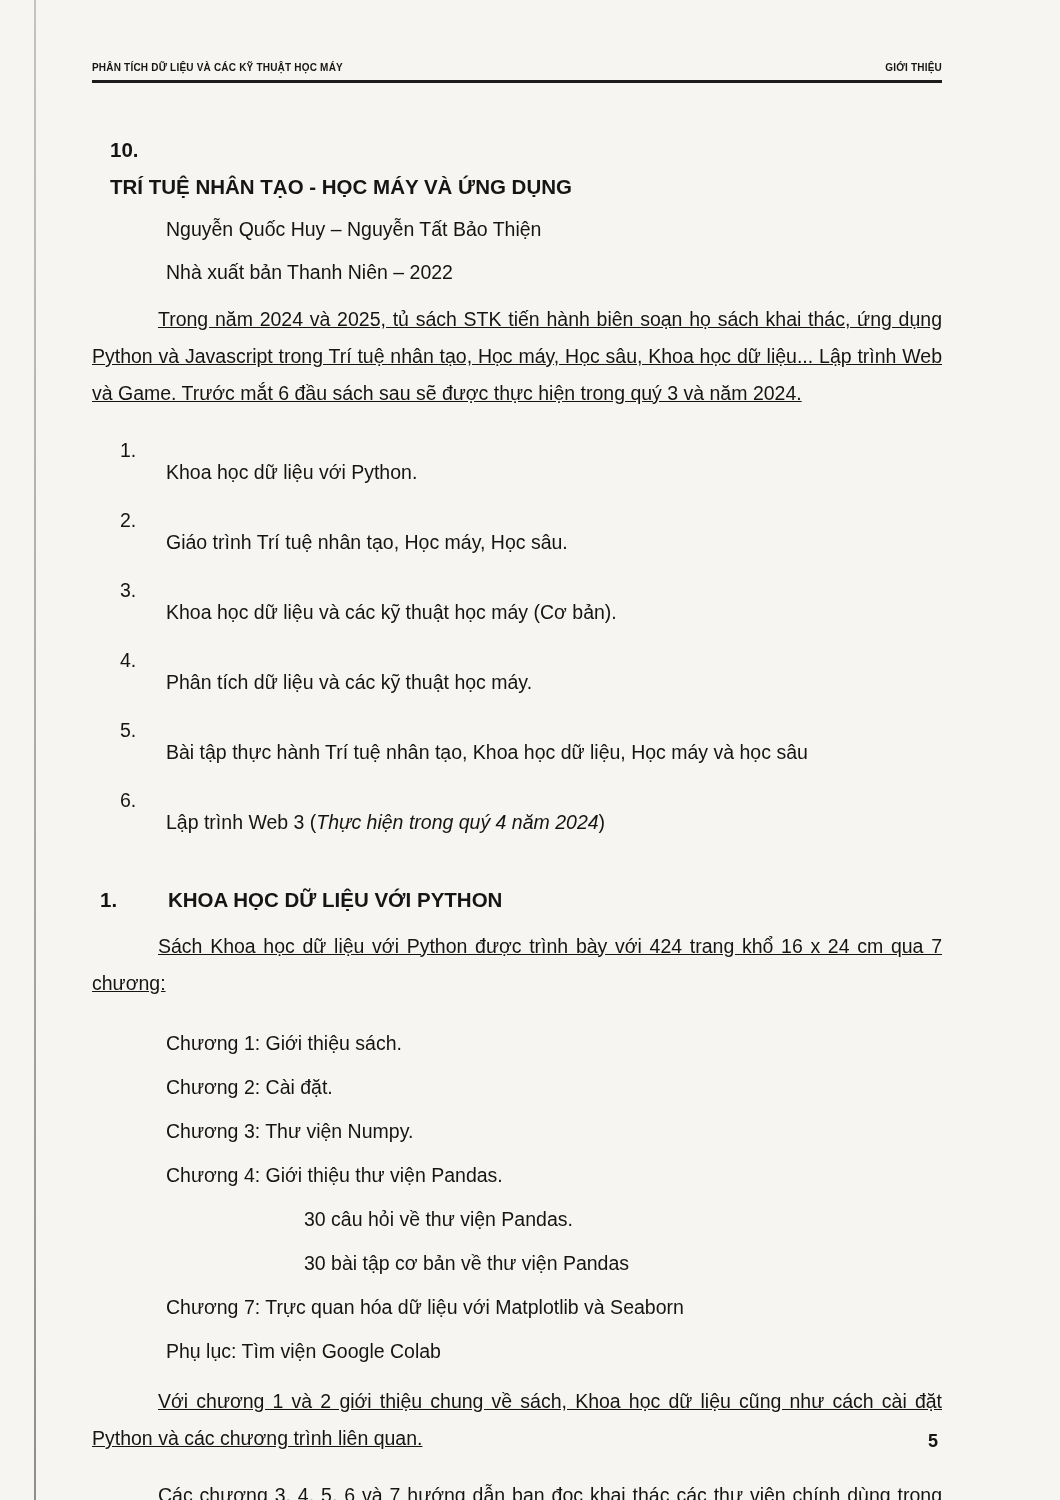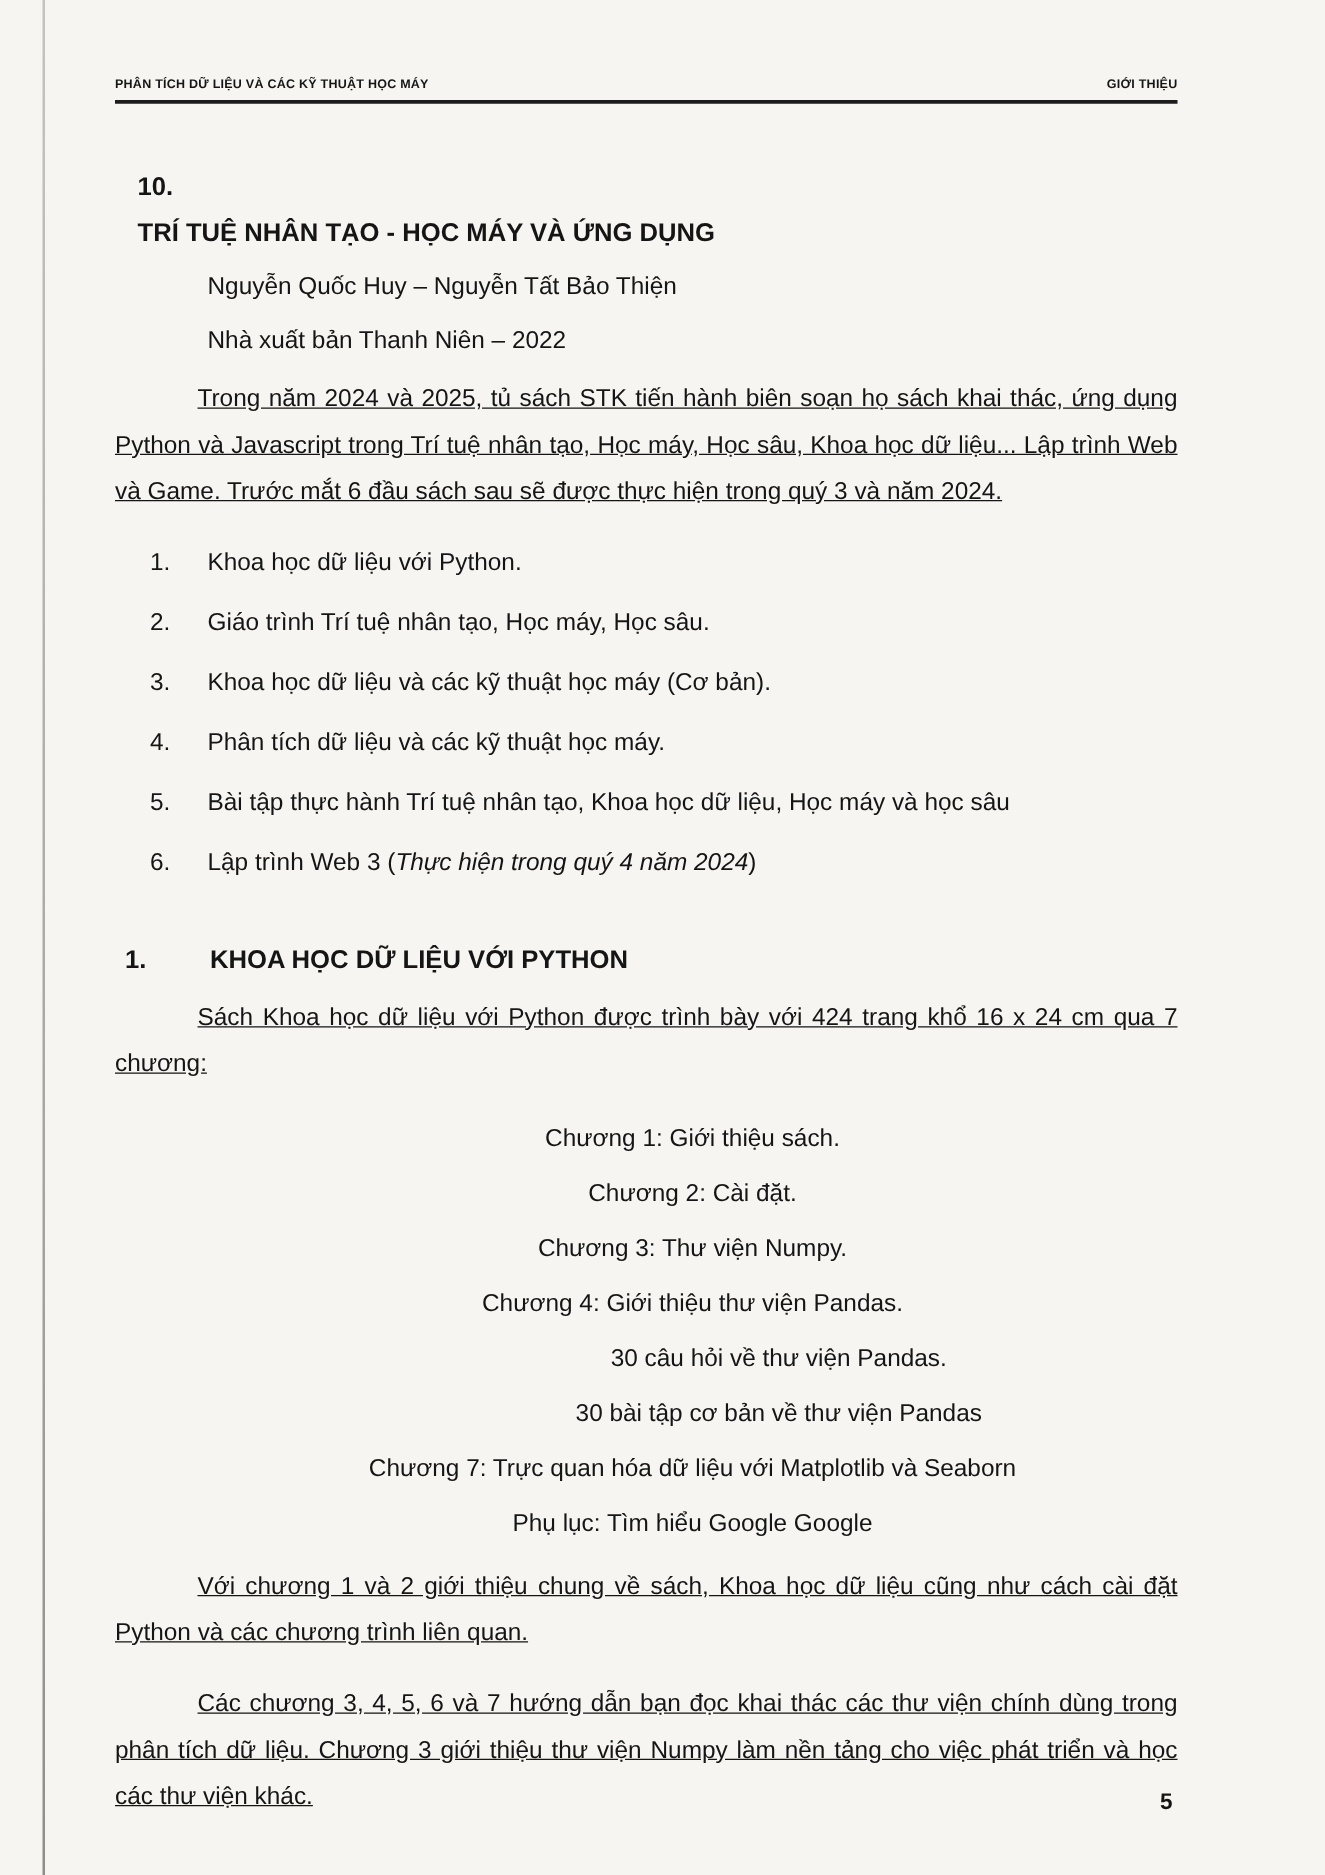--- a/index.html
+++ b/index.html
@@ -80,6 +80,7 @@
   }
   .book-item .txt {
     flex: 1;
+    margin-top: 22px;
   }
   .italic {
     font-style: italic;

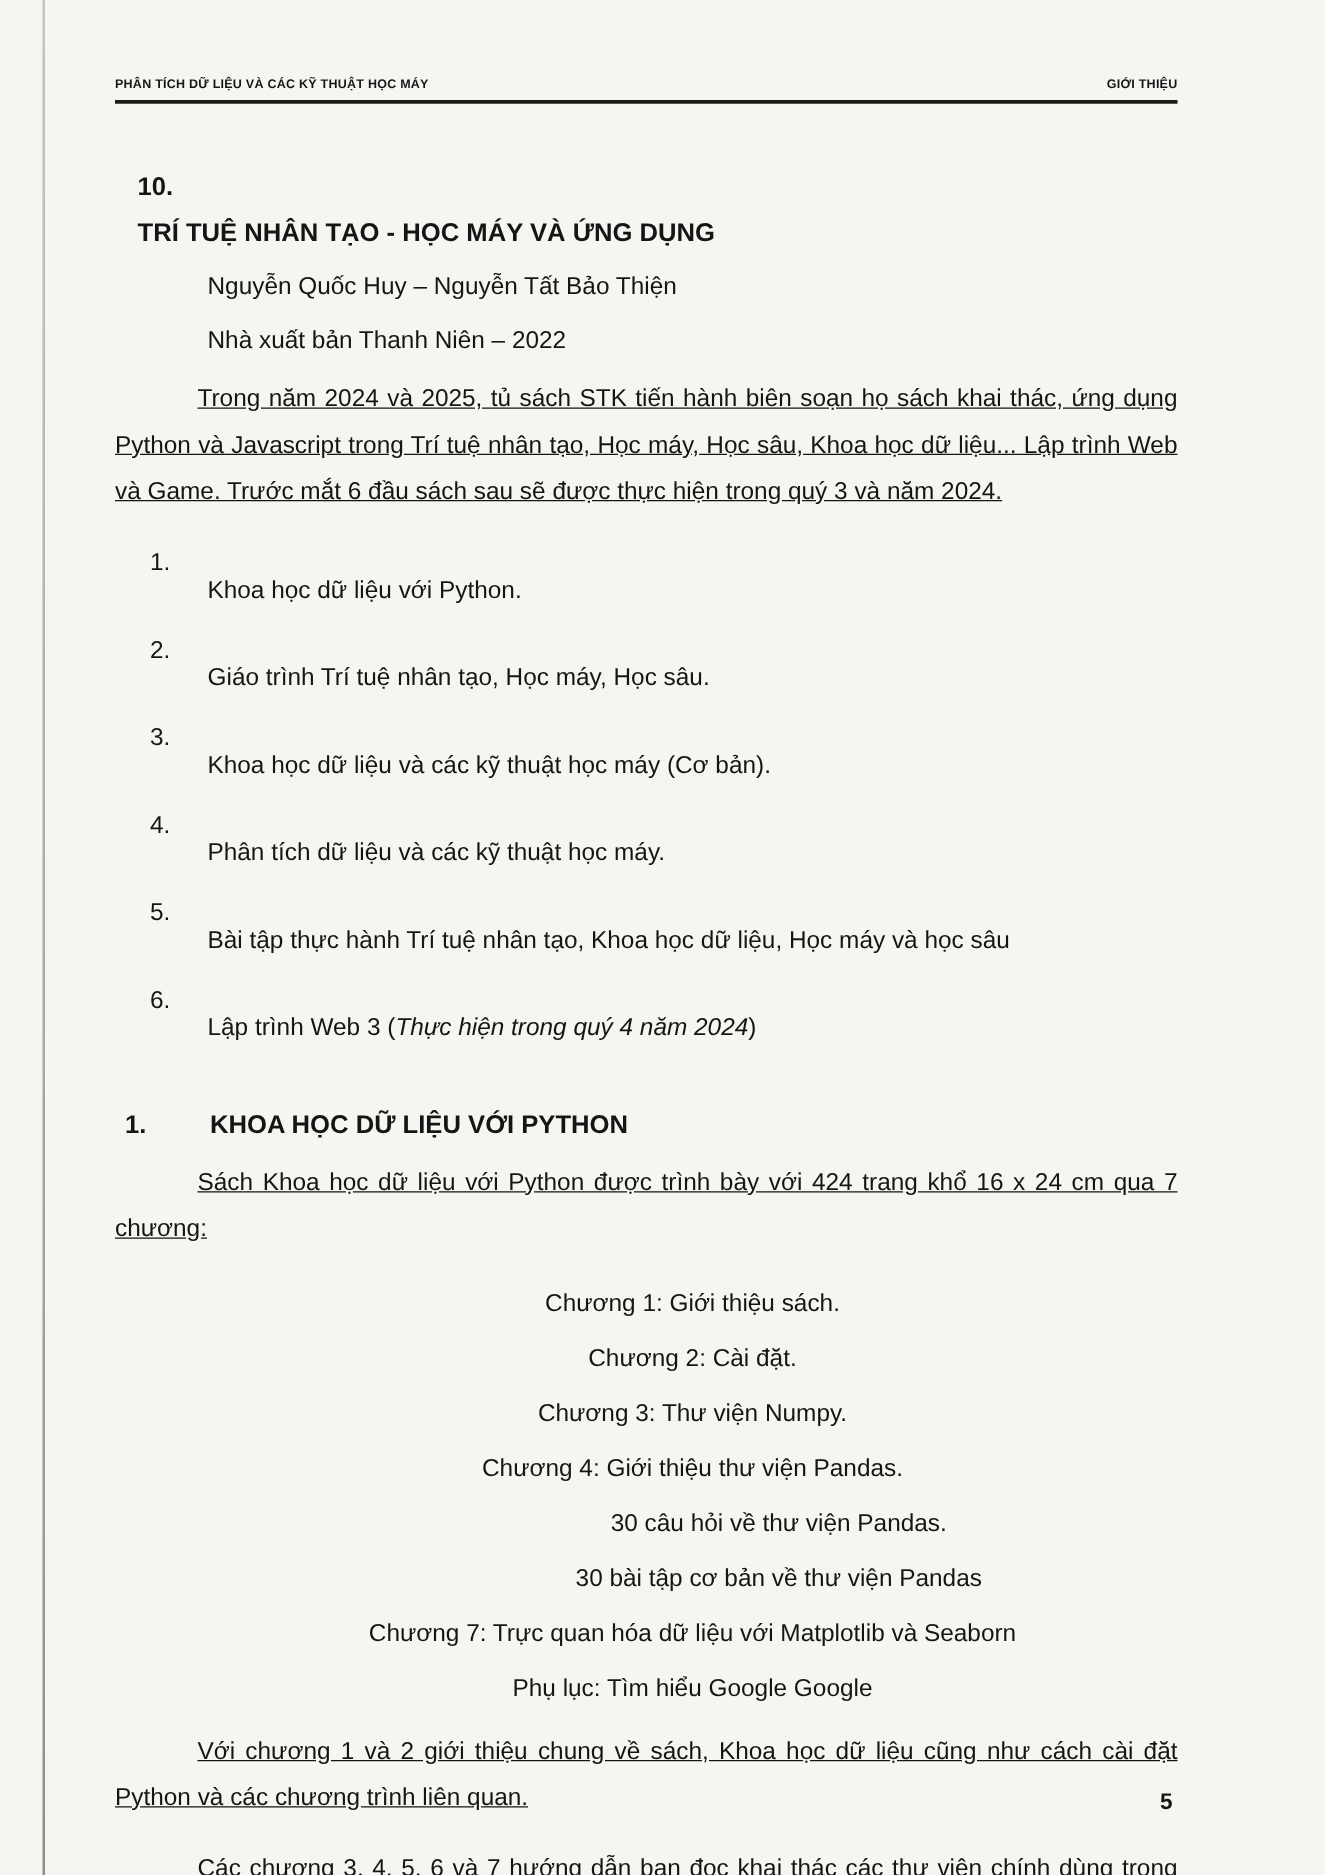--- a/index.html
+++ b/index.html
@@ -98,7 +98,6 @@
   }
   .chapter-list {
     margin-top: 12px;
-    text-align: center;
   }
   .chapter-line {
     margin-left: 74px;

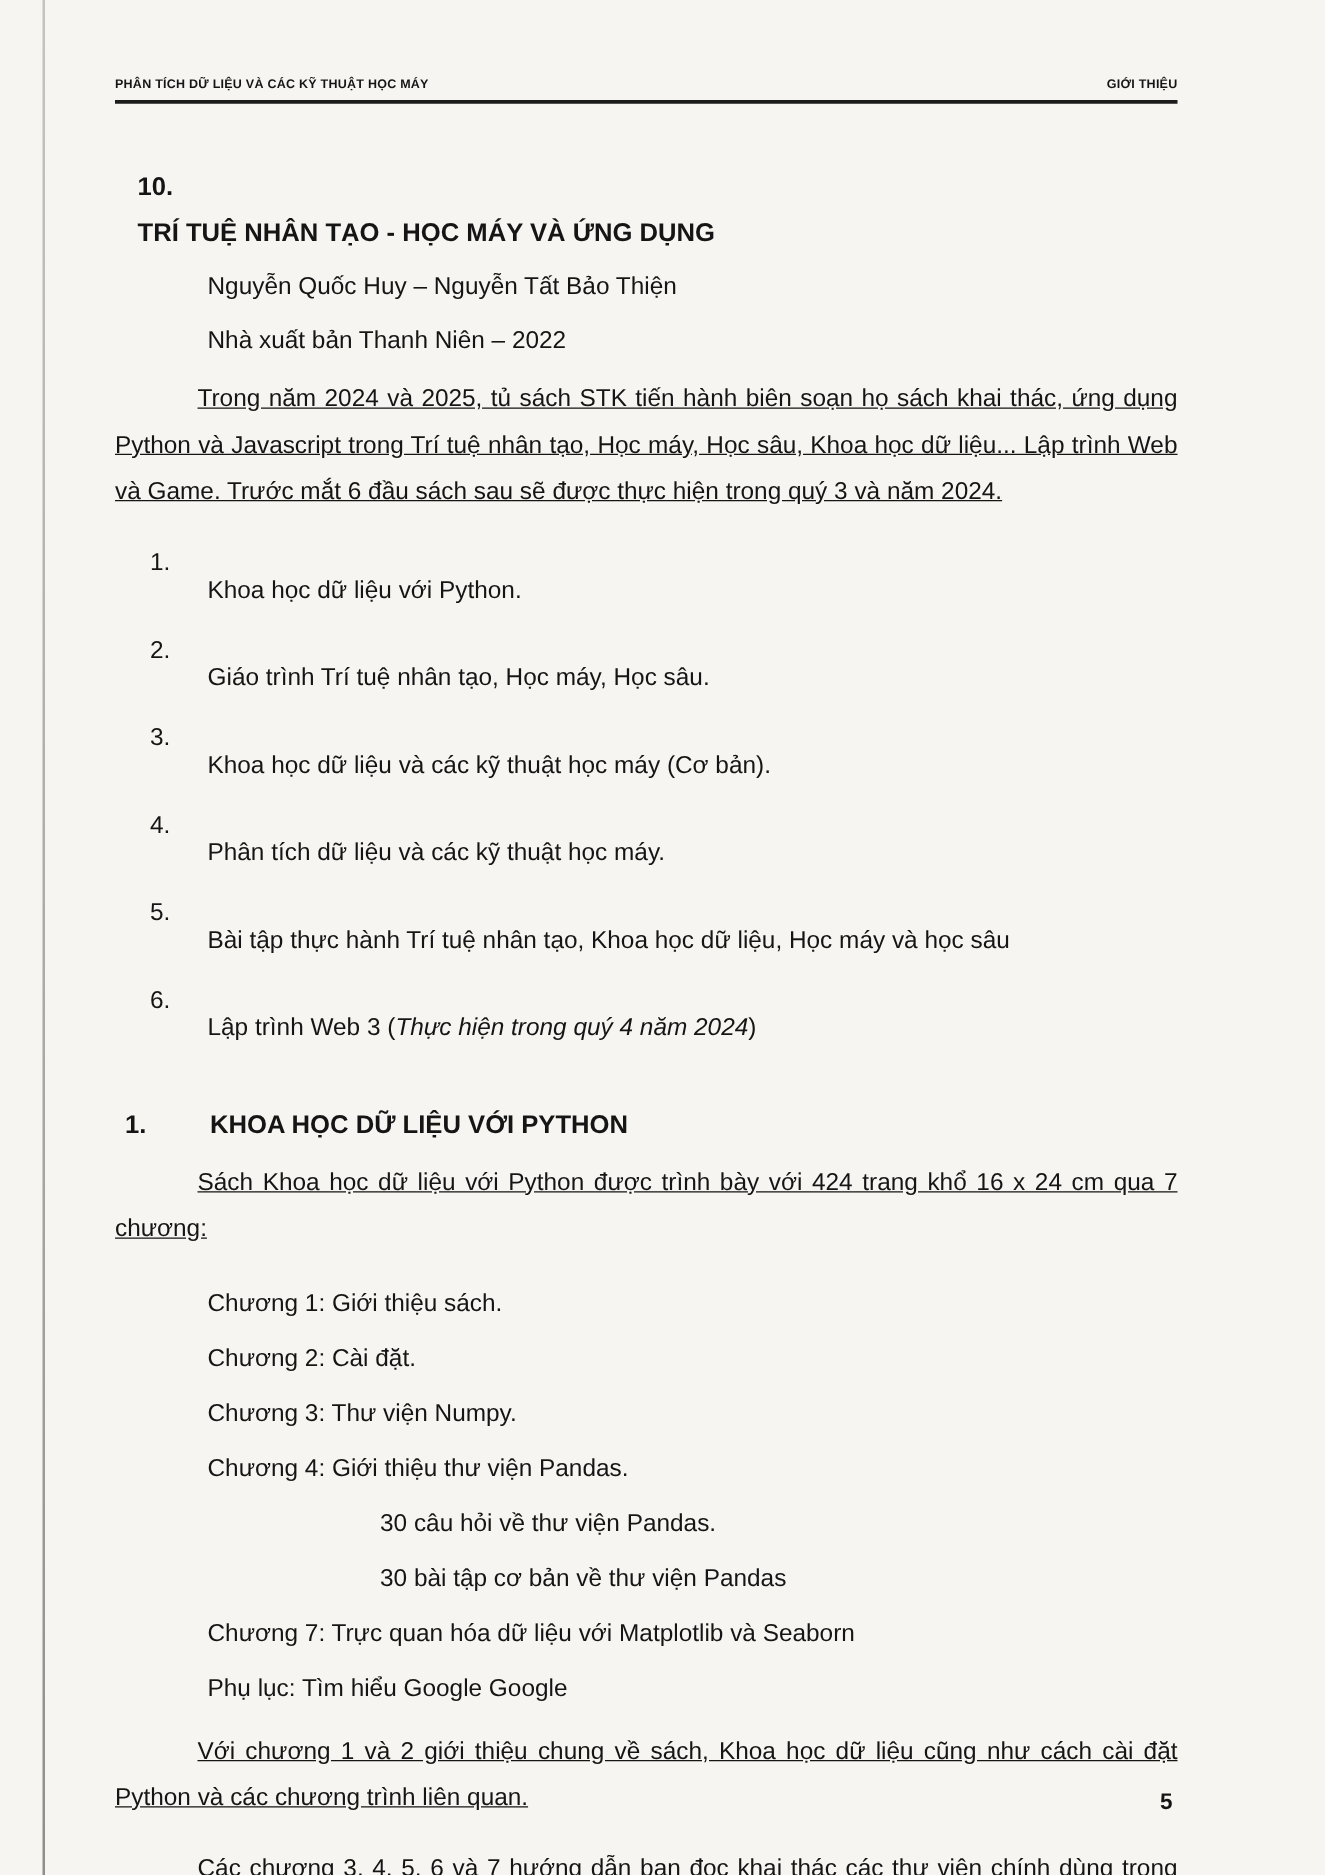--- a/index.html
+++ b/index.html
@@ -180,7 +180,7 @@
       <div class="chapter-line indent">30 câu hỏi về thư viện Pandas.</div>
       <div class="chapter-line indent">30 bài tập cơ bản về thư viện Pandas</div>
       <div class="chapter-line">Chương 7: Trực quan hóa dữ liệu với Matplotlib và Seaborn</div>
-      <div class="chapter-line">Phụ lục: Tìm hiểu Google Google</div>
+      <div class="chapter-line">Phụ lục: Tìm viện Google Colab</div>
     </div>
 
     <p class="para">Với chương 1 và 2 giới thiệu chung về sách, Khoa học dữ liệu cũng như cách cài đặt Python và các chương trình liên quan.</p>

